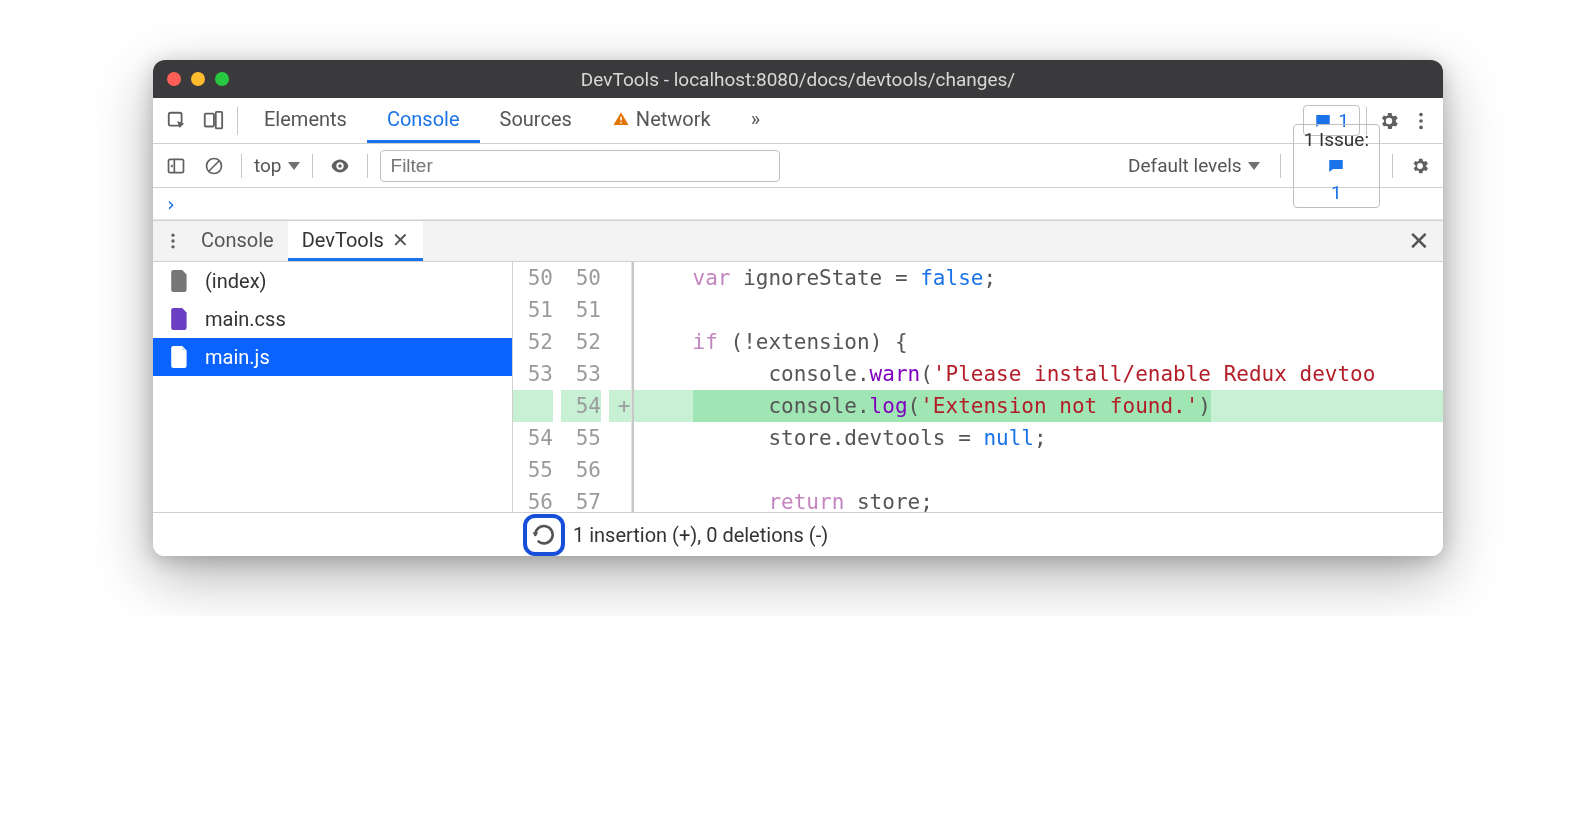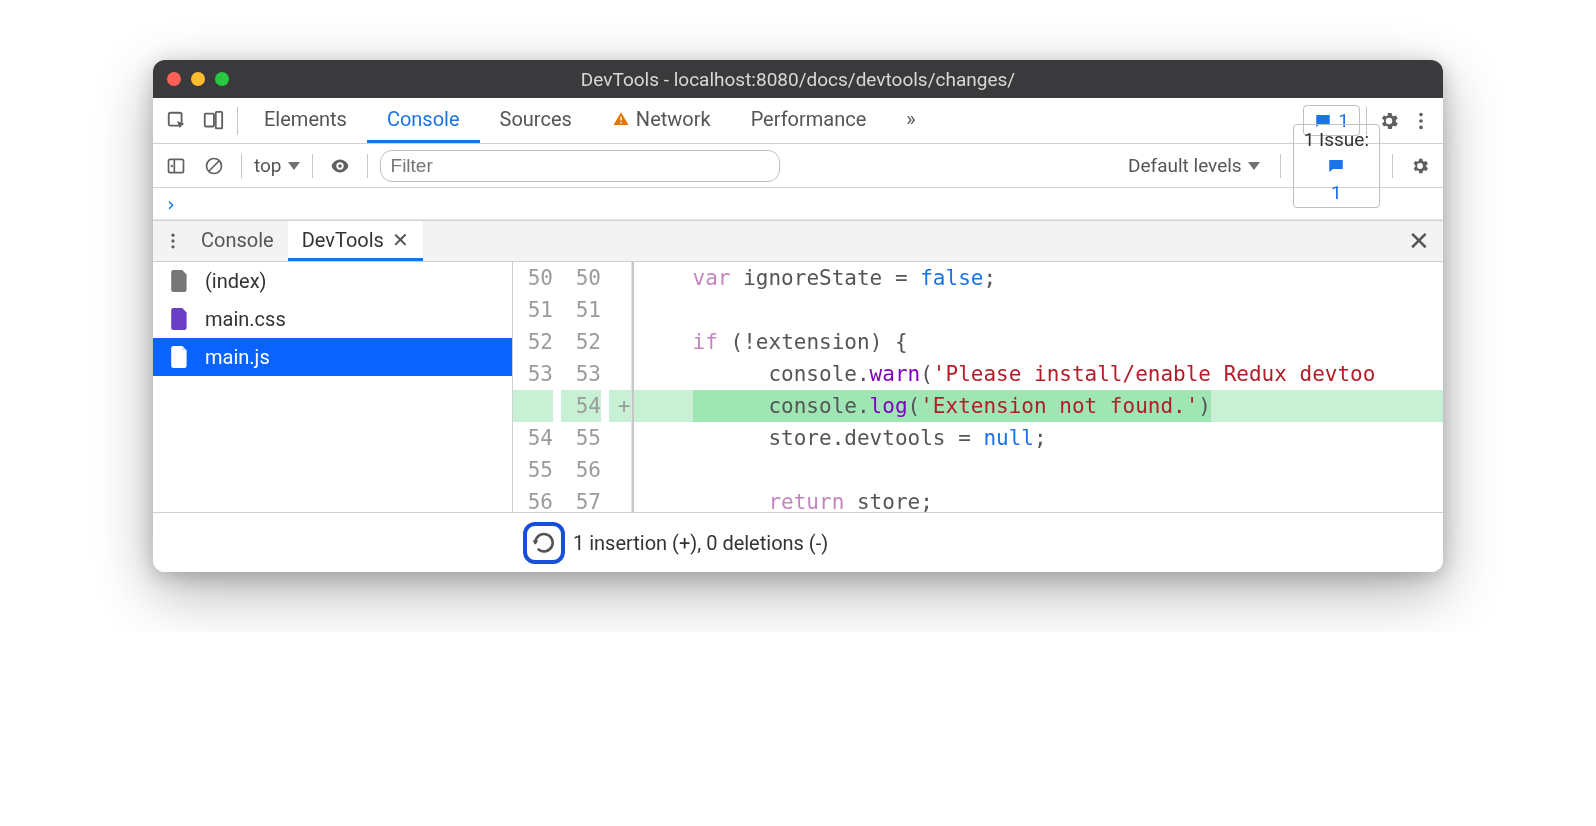--- a/index.html
+++ b/index.html
@@ -221,9 +221,6 @@
         </span>
         <span>Network</span>
       </div>
-      <div class="main-tab">
-          <span>Performance</span>
-        </div>
       <div class="main-tab">
           <span>»</span>
         </div>

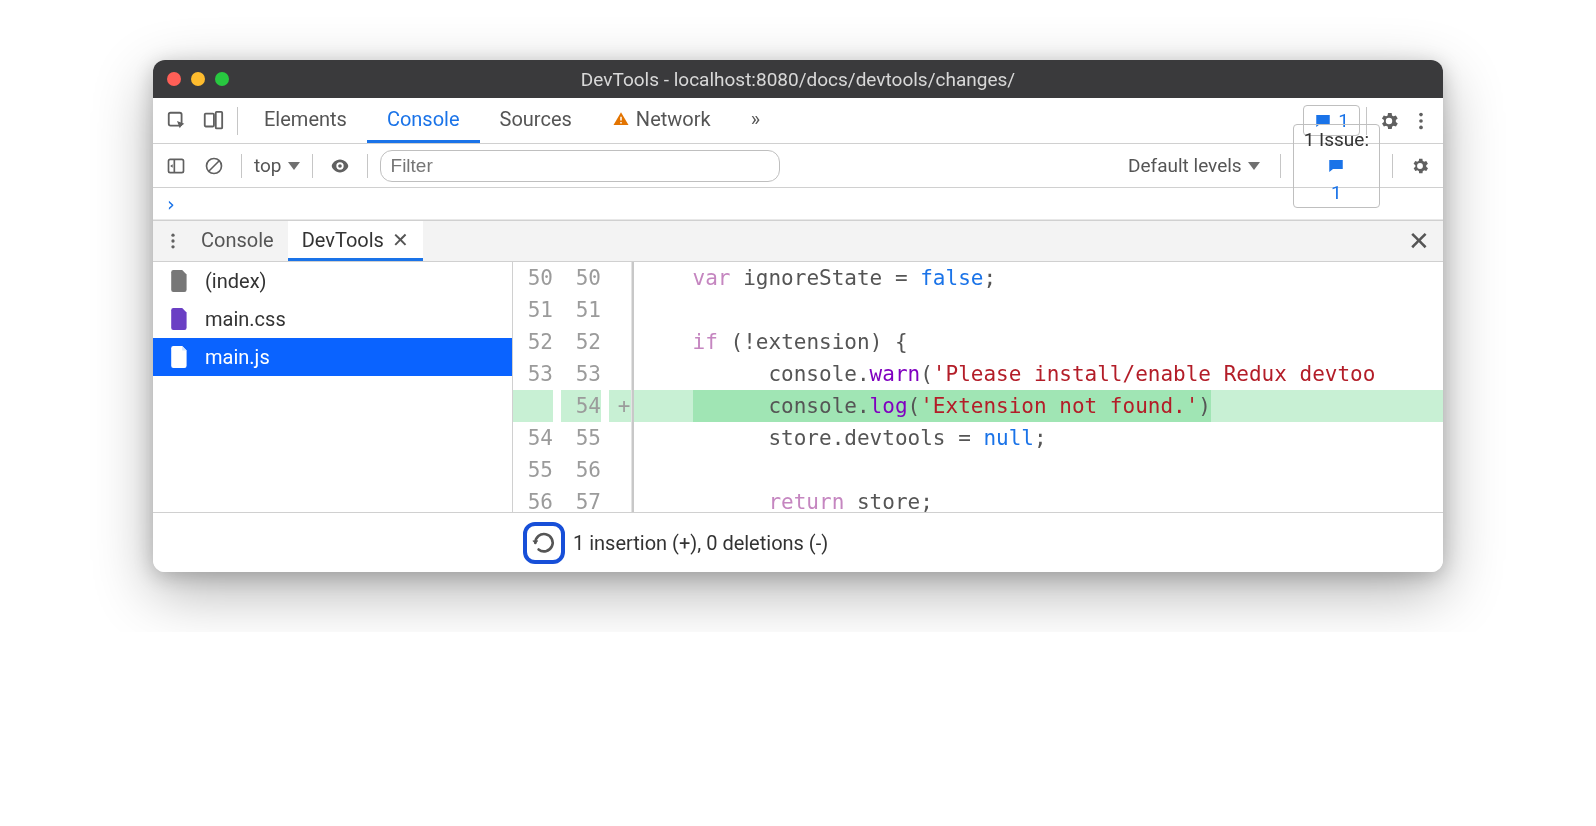--- a/index.html
+++ b/index.html
@@ -84,7 +84,7 @@
     }
     .filter-input {
       flex: 0 0 400px; height: 32px;
-      border: 1px solid #bfbfbf; border-radius: 12px; padding: 0 10px;
+      border: 1px solid #bfbfbf; border-radius: 4px; padding: 0 10px;
       font-size: 19px; color: #555;
     }
     .levels-sel { font-size: 19px; color: #555; display: flex; align-items: center; gap: 6px; cursor: pointer; padding: 0 8px; }

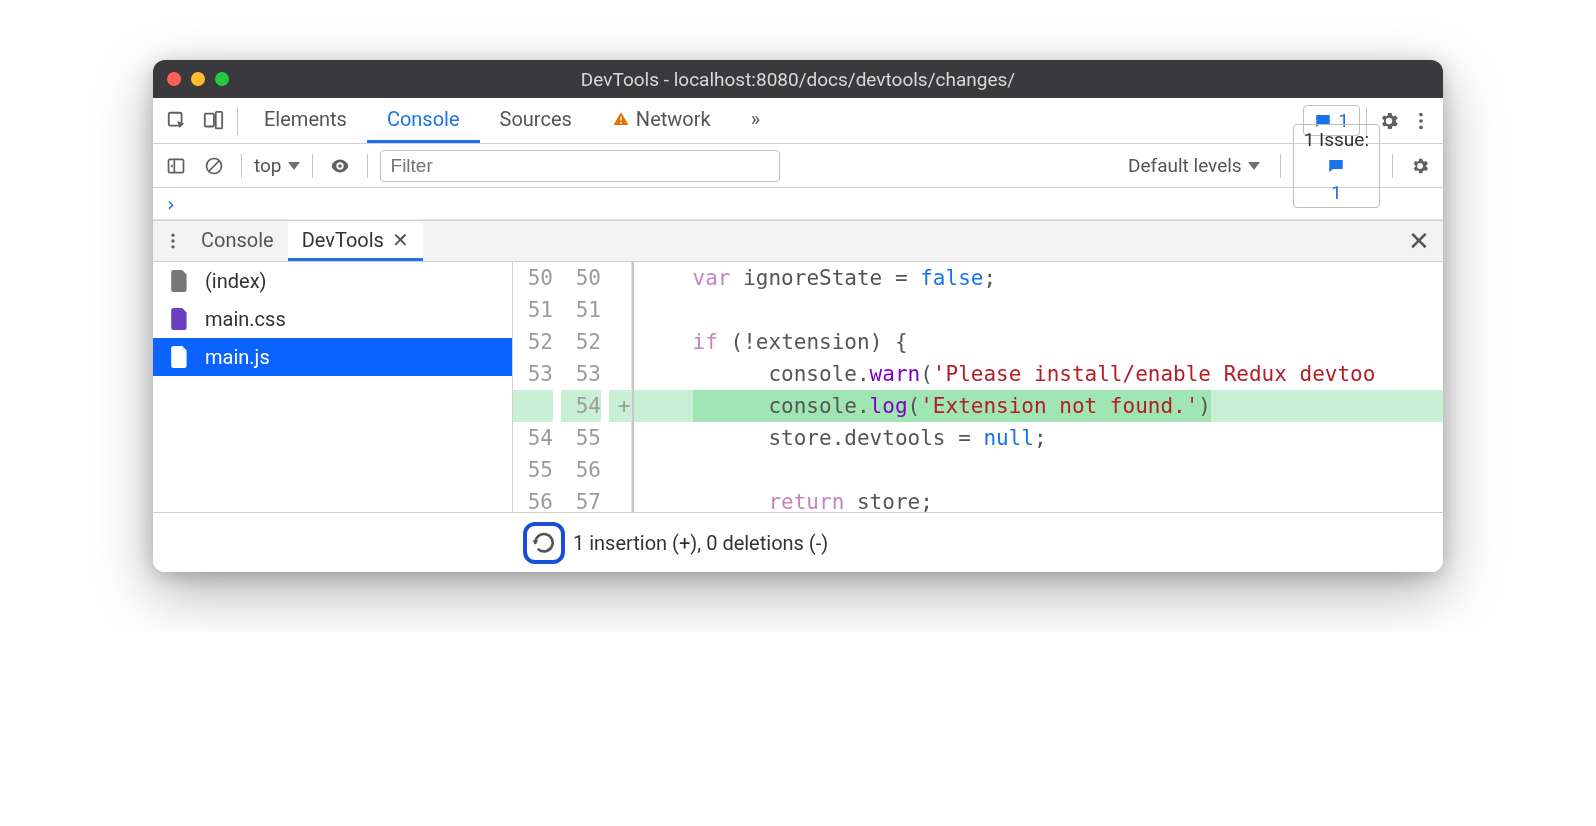--- a/index.html
+++ b/index.html
@@ -158,7 +158,7 @@
 
     
     .changes-footer {
-      display: flex; align-items: center; height: 60px;
+      display: flex; align-items: center; height: 44px;
       border-top: 1px solid #d0d0d0; background: #fff; padding: 0 8px; text-align: center;
     }
     .revert-btn {

